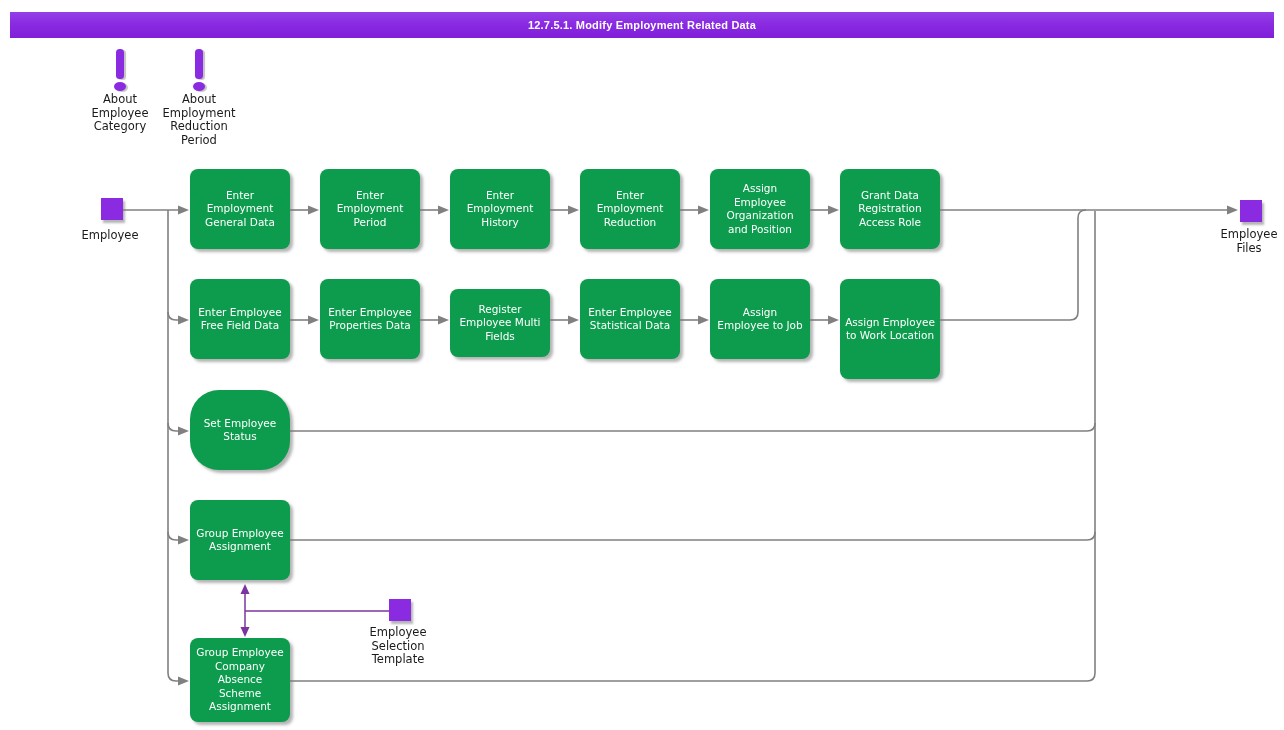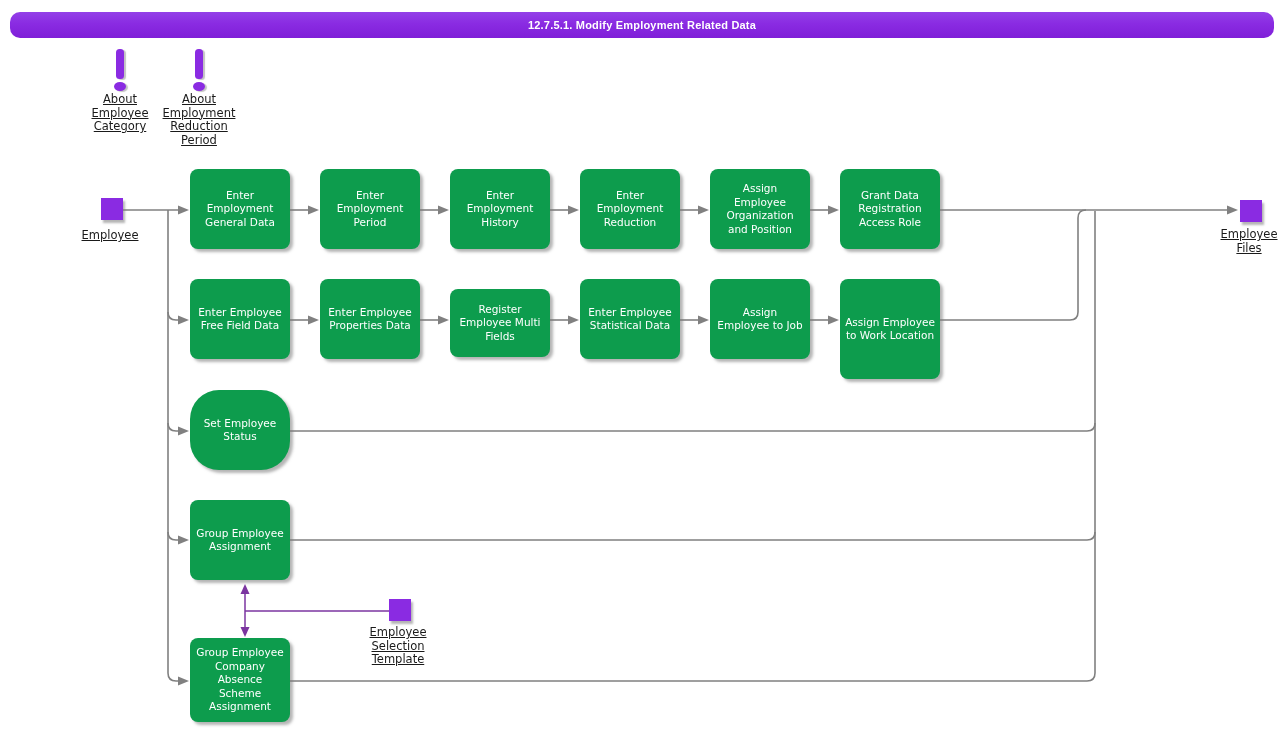--- a/index.html
+++ b/index.html
@@ -13,7 +13,7 @@
   .titlebar{
     position:absolute;left:10px;top:12px;width:1264px;height:26px;
     background:linear-gradient(180deg,#9340e8 0%,#8a2be2 45%,#7f1fd8 100%);
-    display:flex;align-items:center;justify-content:center;border-radius:10px;
+    display:flex;align-items:center;justify-content:center;
   }
   .titlebar span{
     color:#ffffff;font-family:"Liberation Sans", sans-serif;

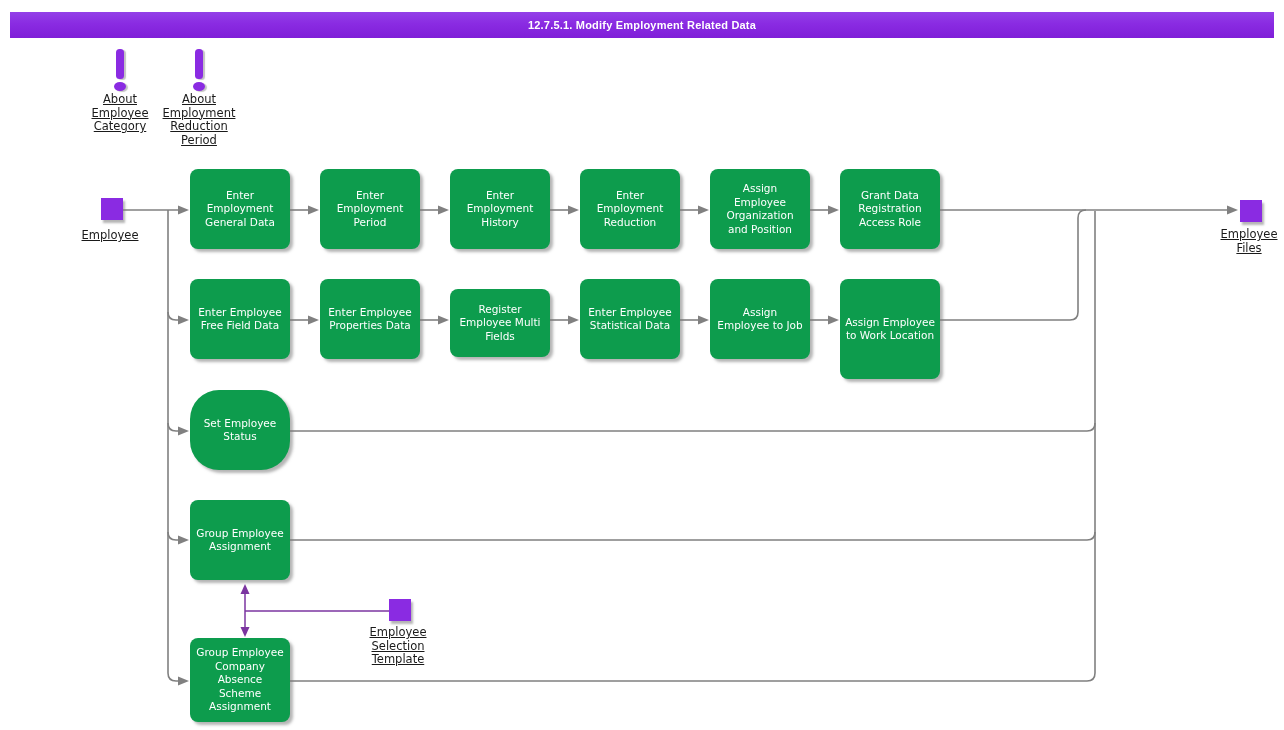--- a/index.html
+++ b/index.html
@@ -42,7 +42,6 @@
     text-align:center;color:#1a1a1a;
     font-size:11.5px;line-height:13.5px;
     white-space:pre-line;
-    text-decoration:underline;
   }
   .note-bar{
     position:absolute;width:8px;height:30px;border-radius:3.5px;

